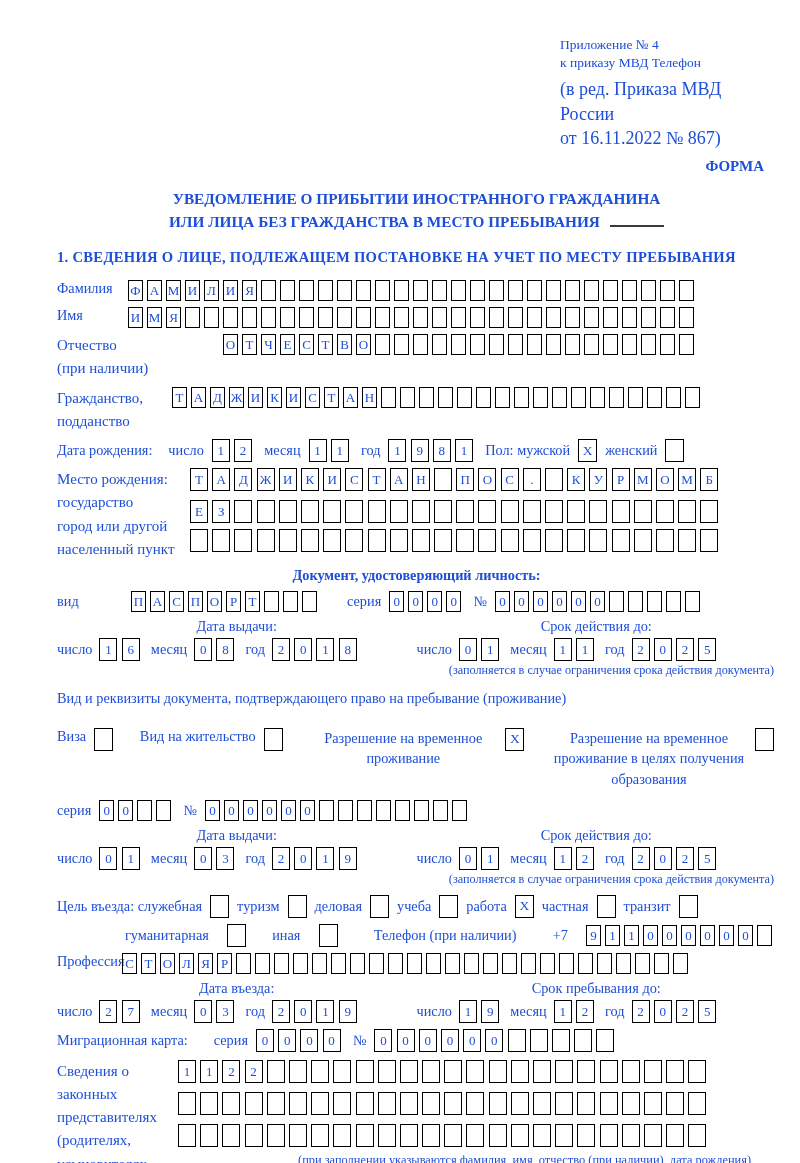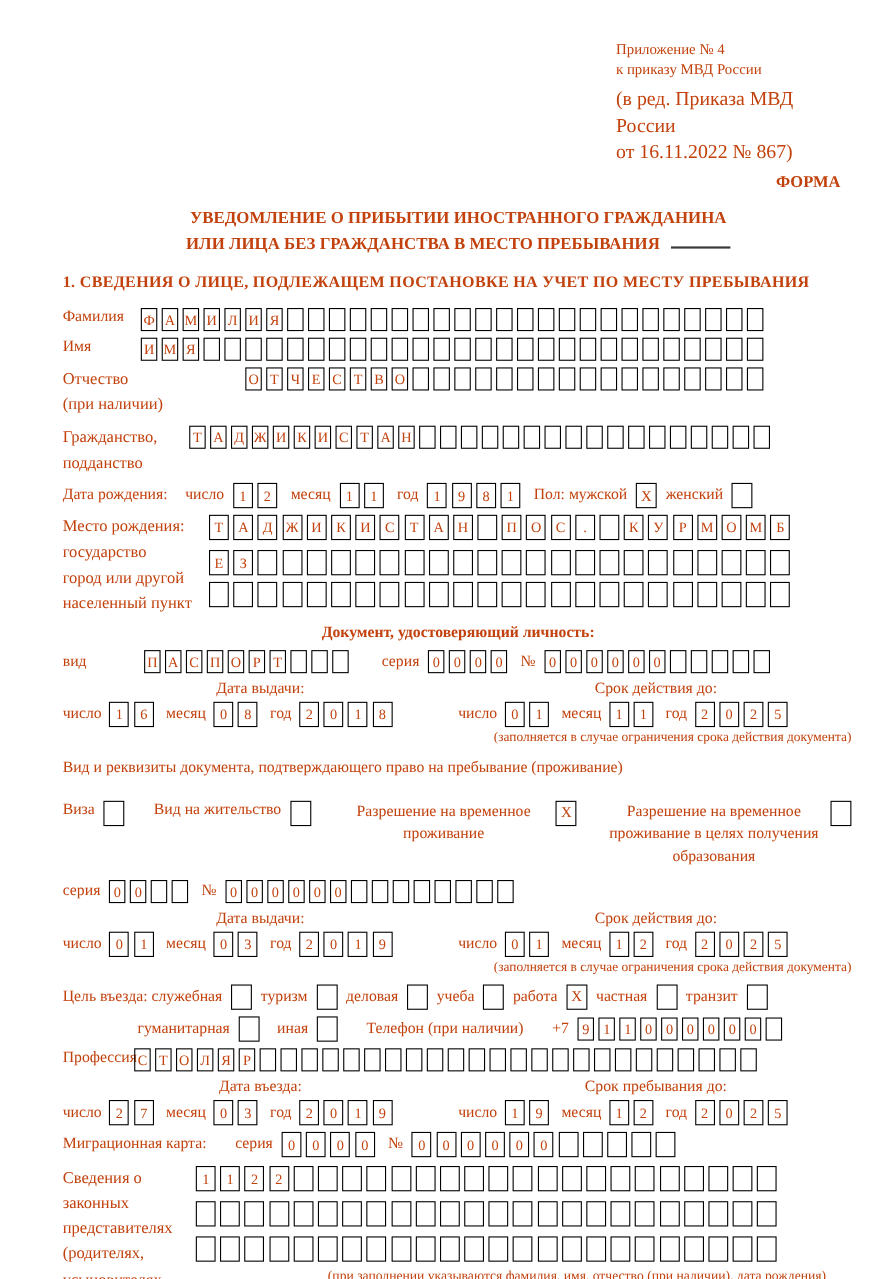--- a/index.html
+++ b/index.html
@@ -5,7 +5,7 @@
   html,body{margin:0;padding:0;background:#fff;}
   .page{
     width:800px;height:1163px;box-sizing:border-box;
-    background:#fff;color:#c2410c;
+    background:#fff;color:#1d4ed8;
     font-family:"Liberation Serif","DejaVu Serif",serif;
     padding:36px 24px 16px 57px;overflow:hidden;
   }

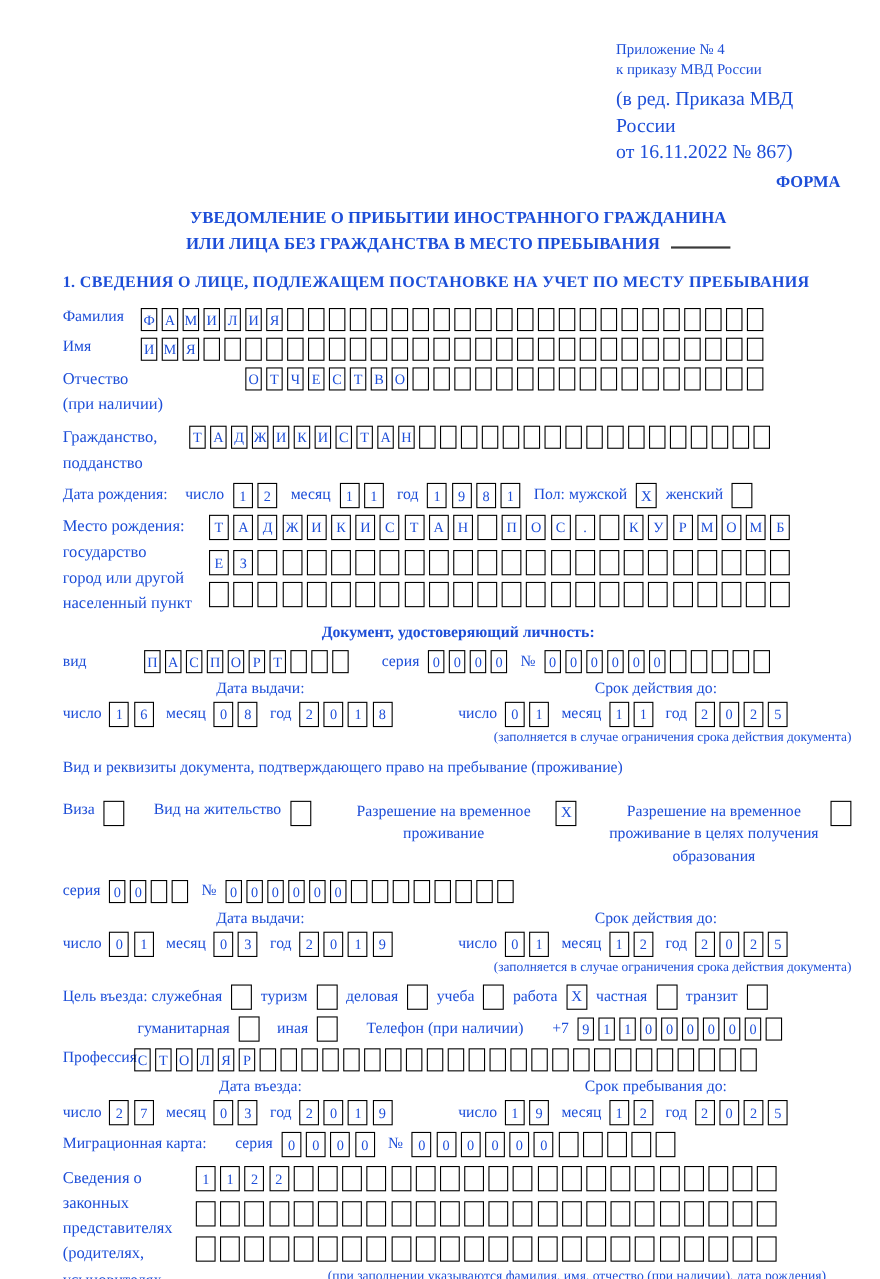--- a/index.html
+++ b/index.html
@@ -77,7 +77,7 @@
 
   <div class="appendix">
     <div>Приложение № 4</div>
-    <div>к приказу МВД России</div>
+    <div>к приказу МВД Телефон</div>
     <div class="edition">
       <div>(в ред. Приказа МВД России</div>
       <div>от 16.11.2022 № 867)</div>

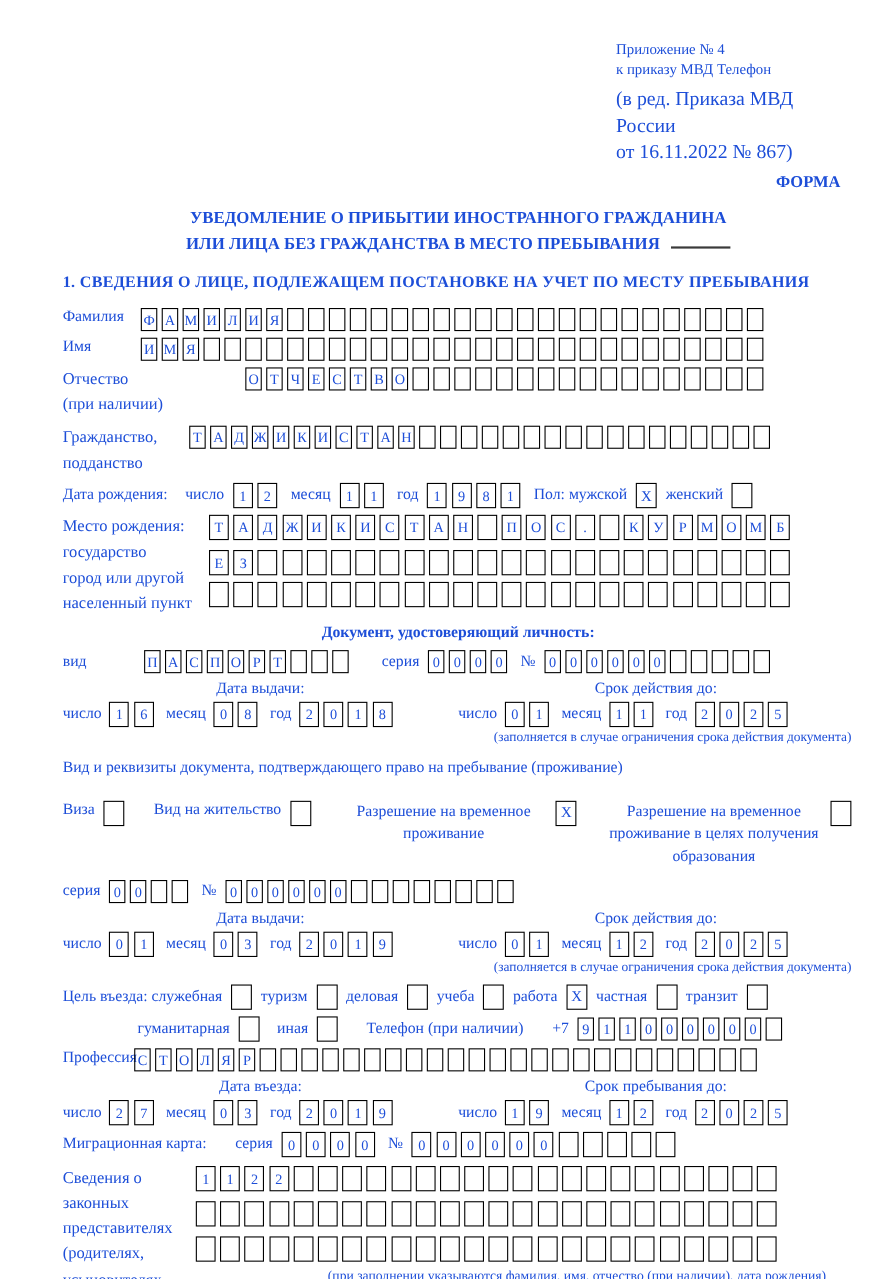--- a/index.html
+++ b/index.html
@@ -64,7 +64,7 @@
   .w-rvp{width:188px;}
   .w-rvpe{width:196px;}
 
-  .indent{margin-left:68px;}
+  .indent{margin-left:68px;justify-content:space-between;}
   .gap-big{margin-left:26px !important;}
   .gap-med{margin-left:16px !important;}
 

